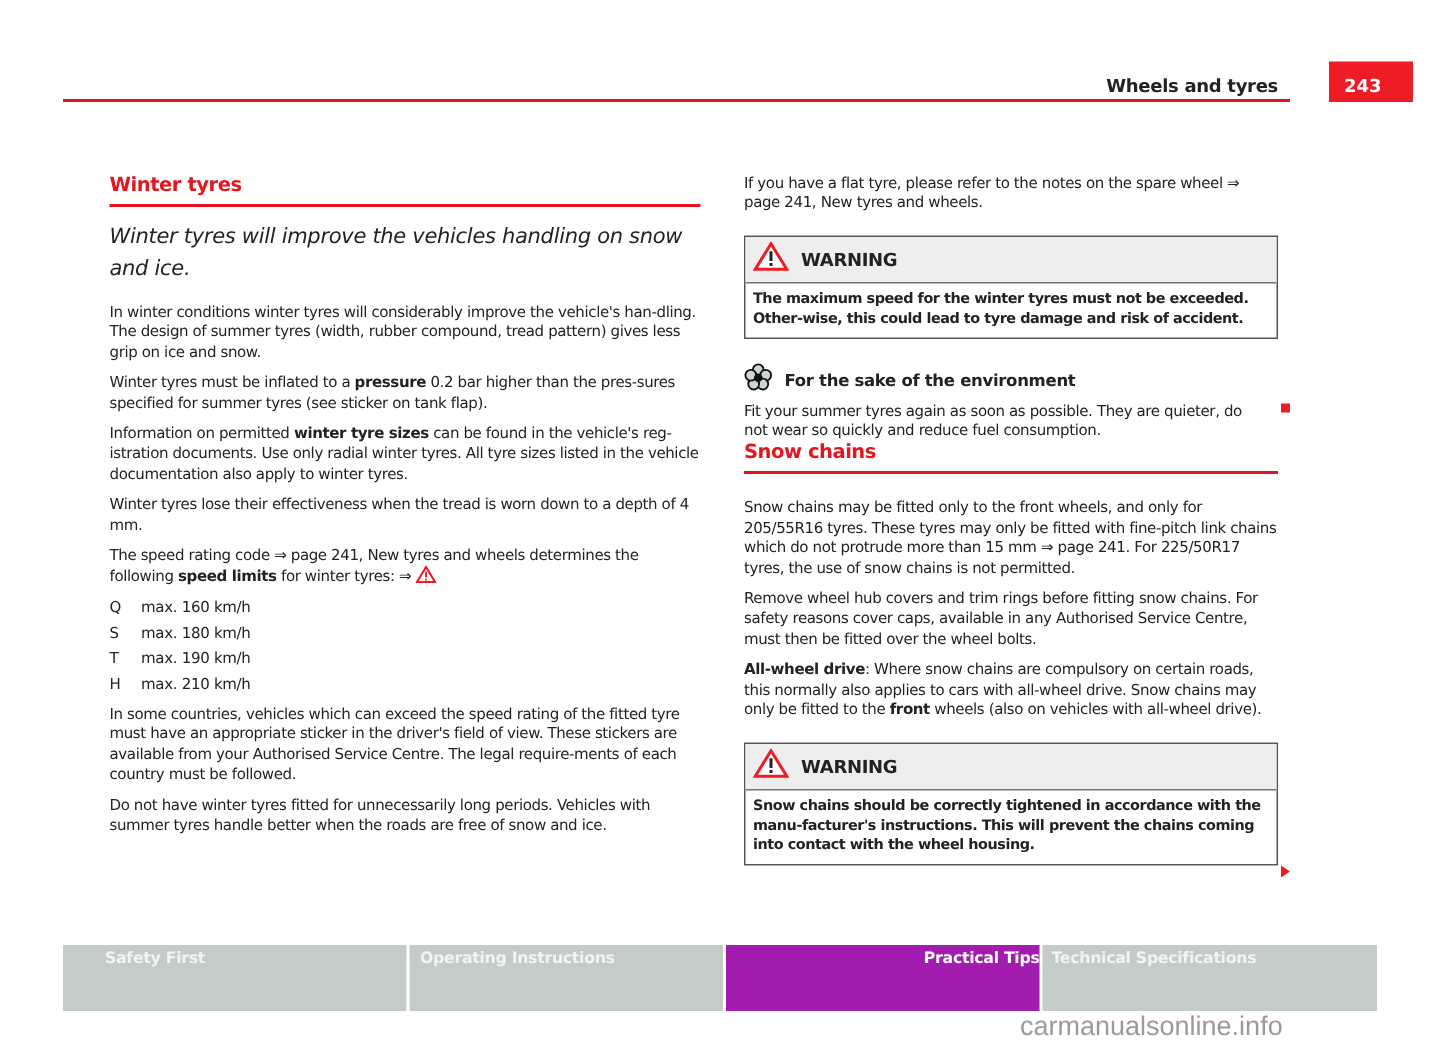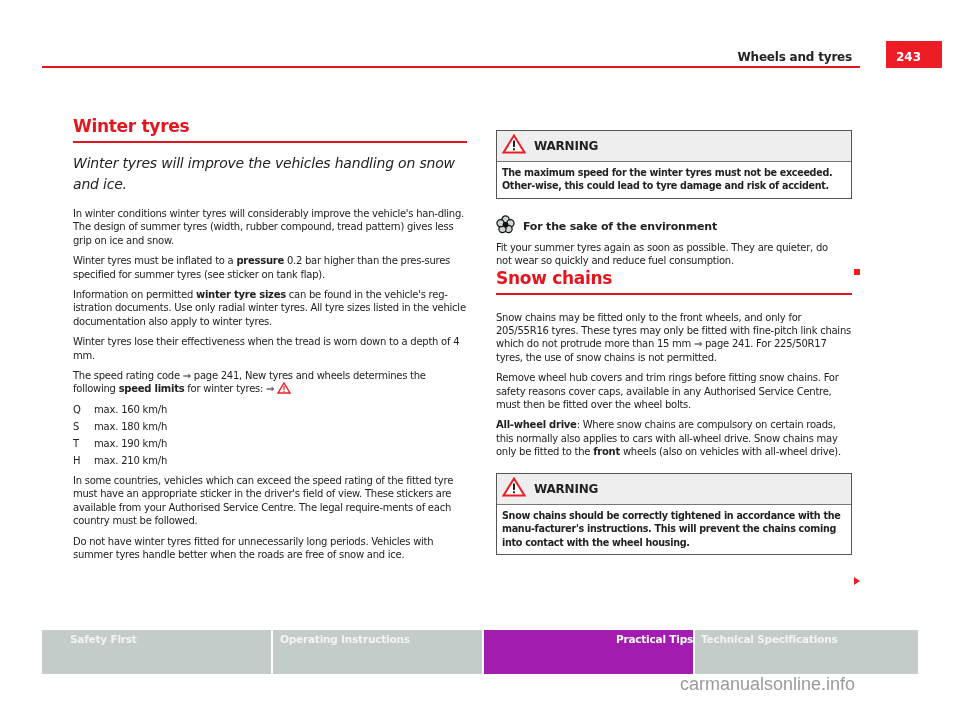--- a/index.html
+++ b/index.html
@@ -14,7 +14,7 @@
   .col-left { left: 73px; top: 116px; width: 394px; }
   .col-right { left: 496px; top: 116px; width: 356px; }
 
-  .section-title { color: #e4151f; font-size: 17px; font-weight: bold; padding-bottom: 5px; border-bottom: 2px solid #e4151f; letter-spacing: -0.3px; }
+  .section-title { color: #e4151f; font-size: 13px; font-weight: bold; padding-bottom: 5px; border-bottom: 2px solid #e4151f; letter-spacing: -0.3px; }
   .subtitle { font-style: italic; font-size: 14px; line-height: 21px; margin-top: 10px; color: #222; letter-spacing: -0.2px; }
 
   p.body { font-size: 10px; line-height: 13.4px; color: #222; margin-top: 7px; letter-spacing: -0.25px; }

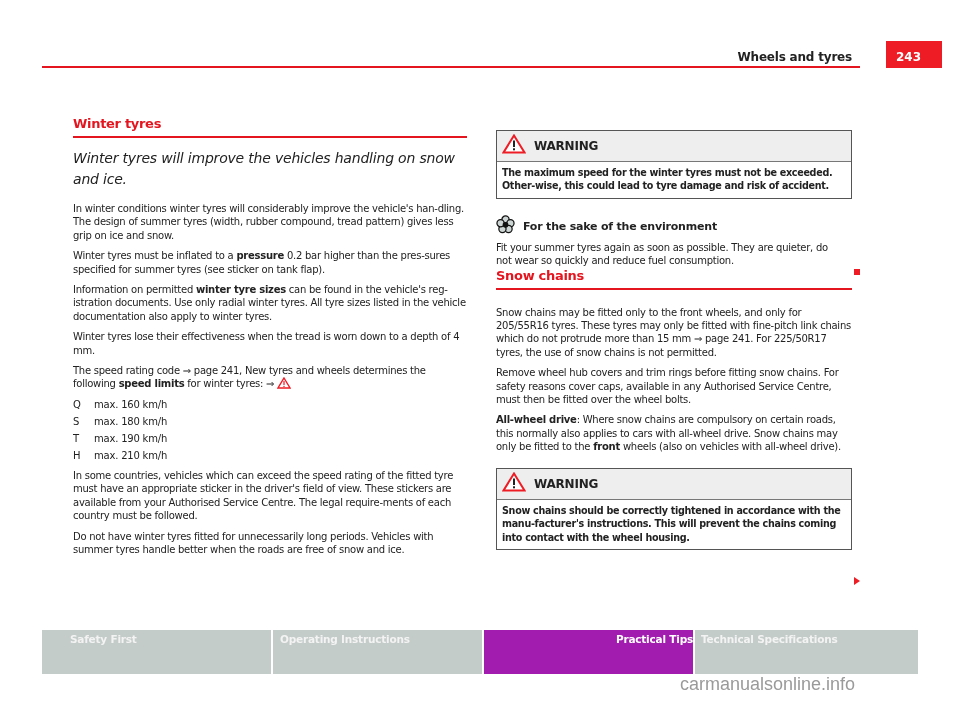--- a/index.html
+++ b/index.html
@@ -85,6 +85,7 @@
 </div>
 
 <div class="col col-right">
+  <p class="body" style="margin-top:0">If you have a flat tyre, please refer to the notes on the spare wheel ⇒ page 241, New tyres and wheels.</p>
 
   <div class="warning-box" style="margin-top:14px; width:356px">
     <div class="warning-head">

